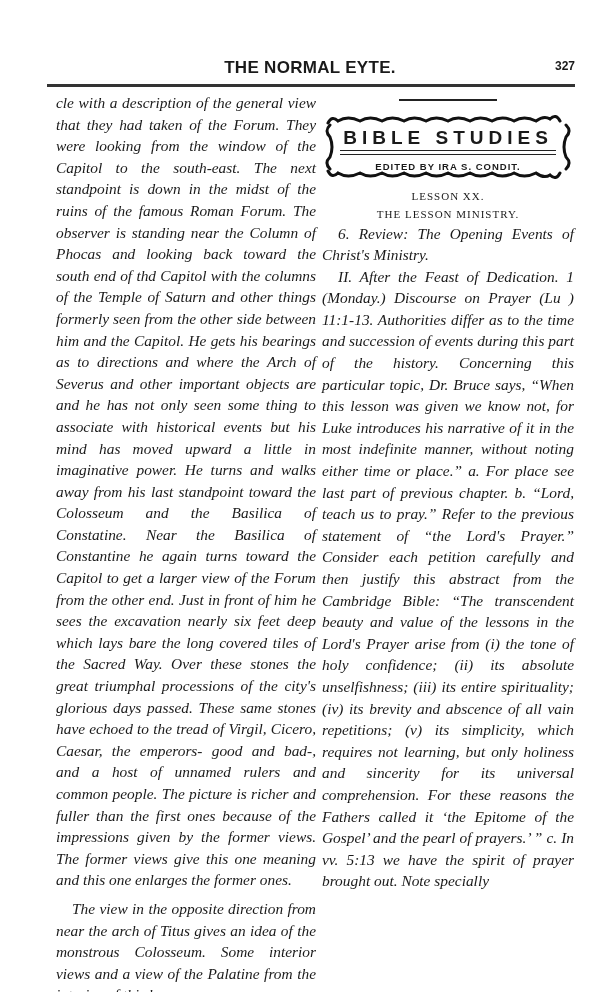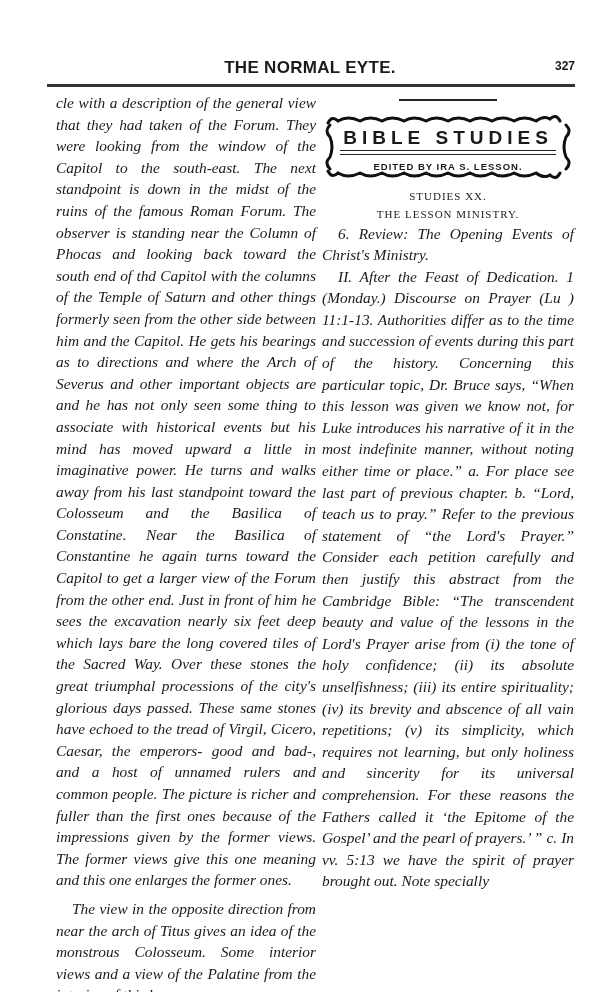--- a/index.html
+++ b/index.html
@@ -53,7 +53,7 @@
     </svg>
     <div class="bible-title">BIBLE STUDIES</div>
     <div class="bible-rule"></div>
-    <div class="bible-editor">EDITED BY IRA S. LESSON.</div>
+    <div class="bible-editor">EDITED BY IRA S. CONDIT.</div>
   </div>
 
   <div class="center-sm">STUDIES XX.</div>

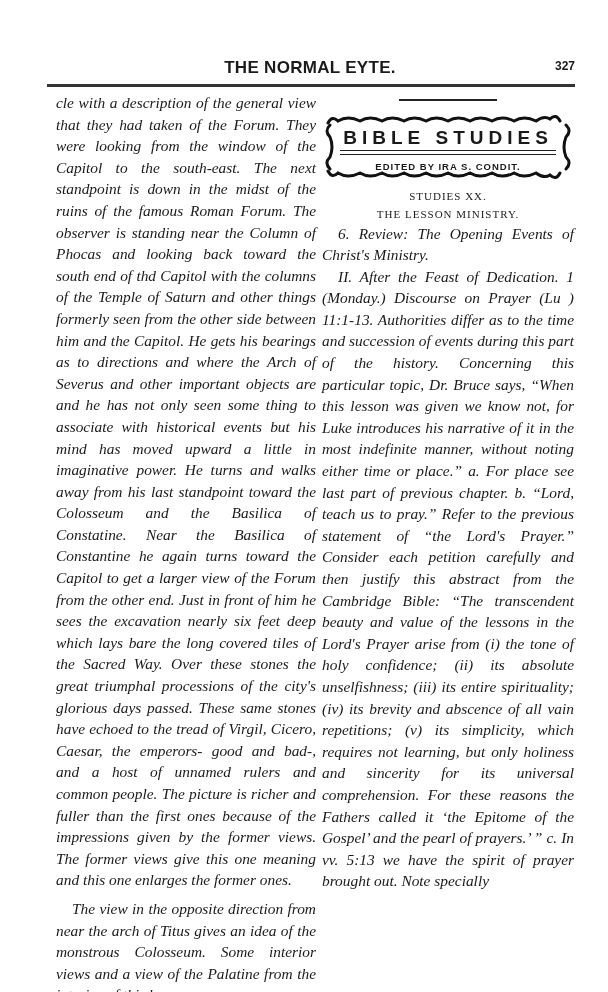--- a/index.html
+++ b/index.html
@@ -56,7 +56,7 @@
     <div class="bible-editor">EDITED BY IRA S. CONDIT.</div>
   </div>
 
-  <div class="center-sm">STUDIES XX.</div>
+  <div class="center-sm">LESSON XX.</div>
   <div class="center-sm">THE LESSON MINISTRY.</div>
   <p class="indent">6. Review: The Opening Events of Christ's Ministry.</p>
   <p class="indent">II. After the Feast of Dedication. 1 (Monday.) Discourse on Prayer (Lu ) 11:1-13. Authorities differ as to the time and succession of events during this part of the history. Concerning this particular topic, Dr. Bruce says, “When this lesson was given we know not, for Luke introduces his narrative of it in the most indefinite manner, without noting either time or place.” a. For place see last part of previous chapter. b. “Lord, teach us to pray.” Refer to the previous statement of “the Lord's Prayer.” Consider each petition carefully and then justify this abstract from the Cambridge Bible: “The transcendent beauty and value of the lessons in the Lord's Prayer arise from (i) the tone of holy confidence; (ii) its absolute unselfishness; (iii) its entire spirituality; (iv) its brevity and abscence of all vain repetitions; (v) its simplicity, which requires not learning, but only holiness and sincerity for its universal comprehension. For these reasons the Fathers called it ‘the Epitome of the Gospel’ and the pearl of prayers.’ ” c. In vv. 5:13 we have the spirit of prayer brought out. Note specially</p>

